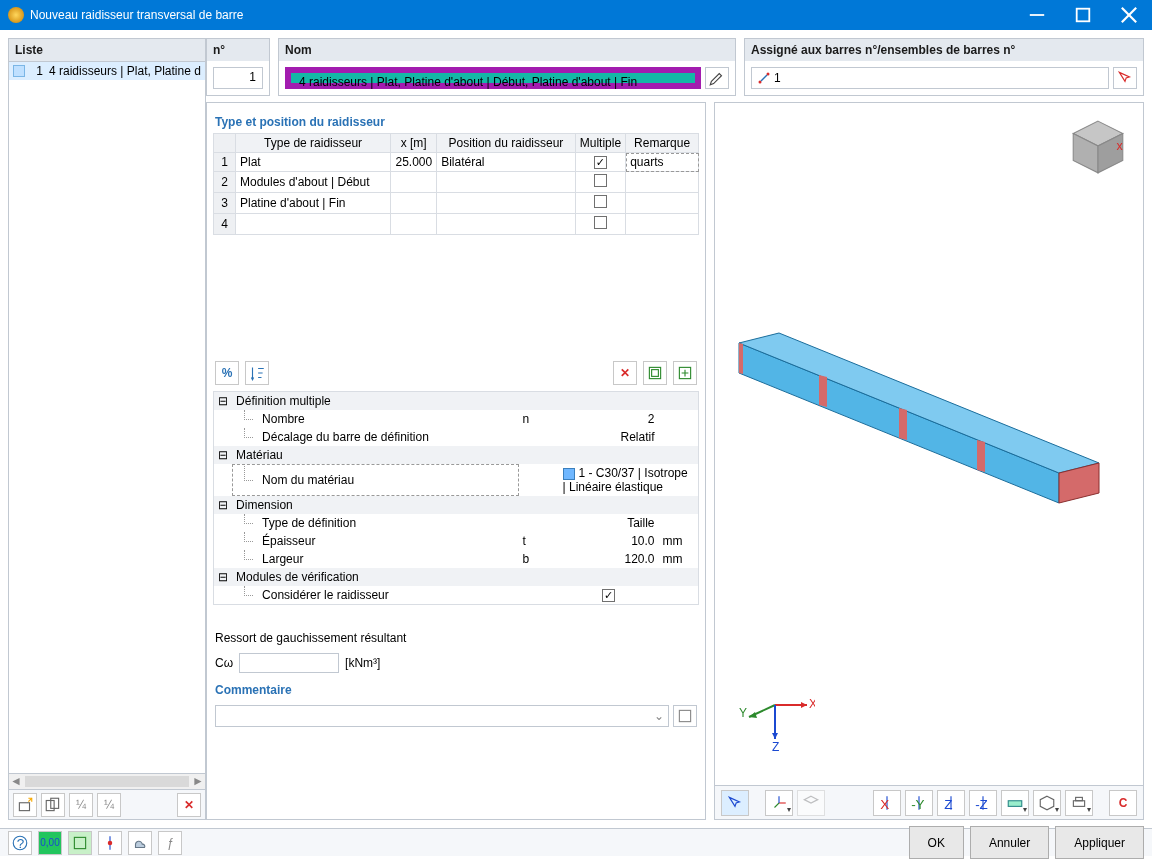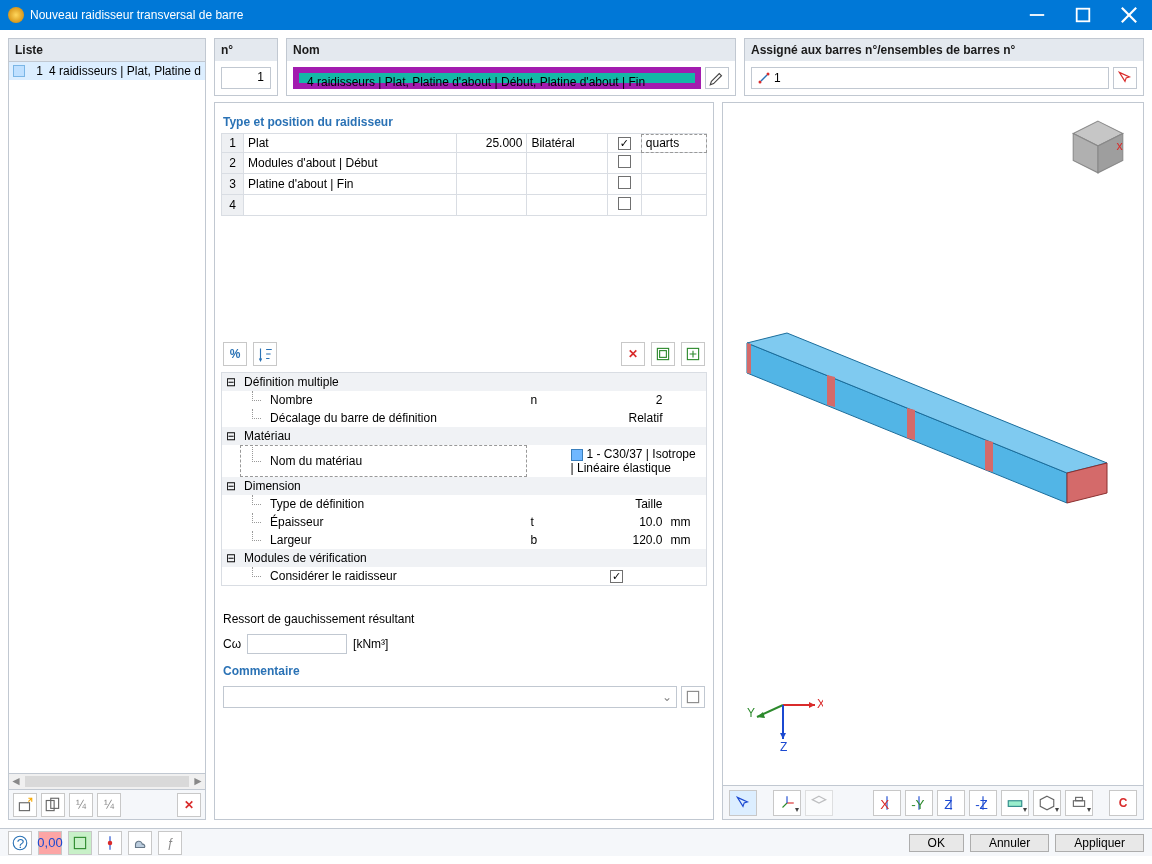--- a/index.html
+++ b/index.html
@@ -10,7 +10,7 @@
 .title-bar .title { flex: 1; }
 .title-bar .win-btn { width: 46px; height: 30px; display: flex; align-items: center; justify-content: center; color: #fff; }
 
-.app-body { display: flex; width: 100%; height: 798px; padding: 8px; gap: 8px; background: #fff; justify-content: flex-end; }
+.app-body { display: flex; width: 100%; height: 798px; padding: 8px; background: #fff; justify-content: flex-end; }
 
 .left-panel { width: 198px; display: flex; flex-direction: column; border: 1px solid #c1c8d1; }
 .left-header { background: #e4e9ef; color: #1a1a1a; padding: 4px 6px; border-bottom: 1px solid #c1c8d1; font-weight: 600; }

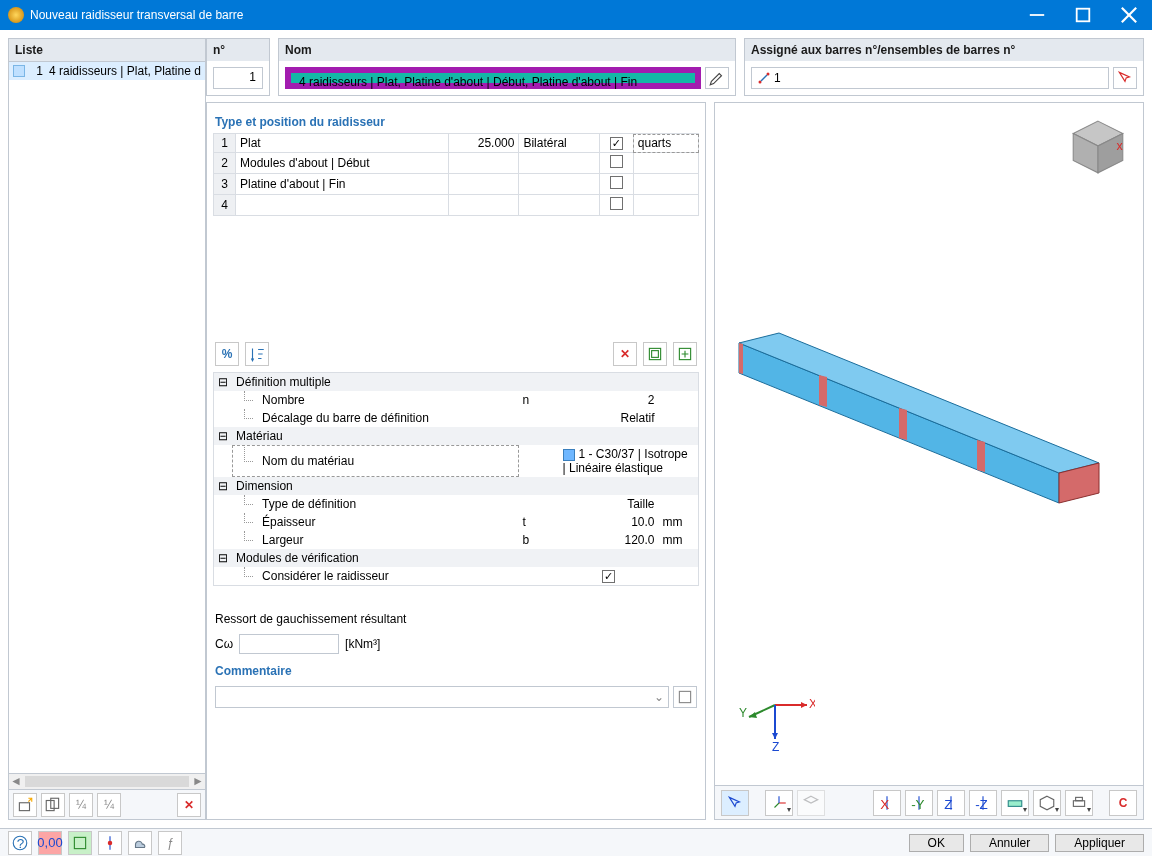--- a/index.html
+++ b/index.html
@@ -216,6 +216,14 @@
 
           <table class="grid-table">
             <tbody>
+                <tr>
+              <th class="rownum"></th>
+              <th>Type de raidisseur</th>
+              <th style="width:46px">x [m]</th>
+              <th>Position du raidisseur</th>
+              <th style="width:48px">Multiple</th>
+              <th>Remarque</th>
+            </tr>
             <tr>
               <td class="rownum">1</td>
               <td>Plat</td>

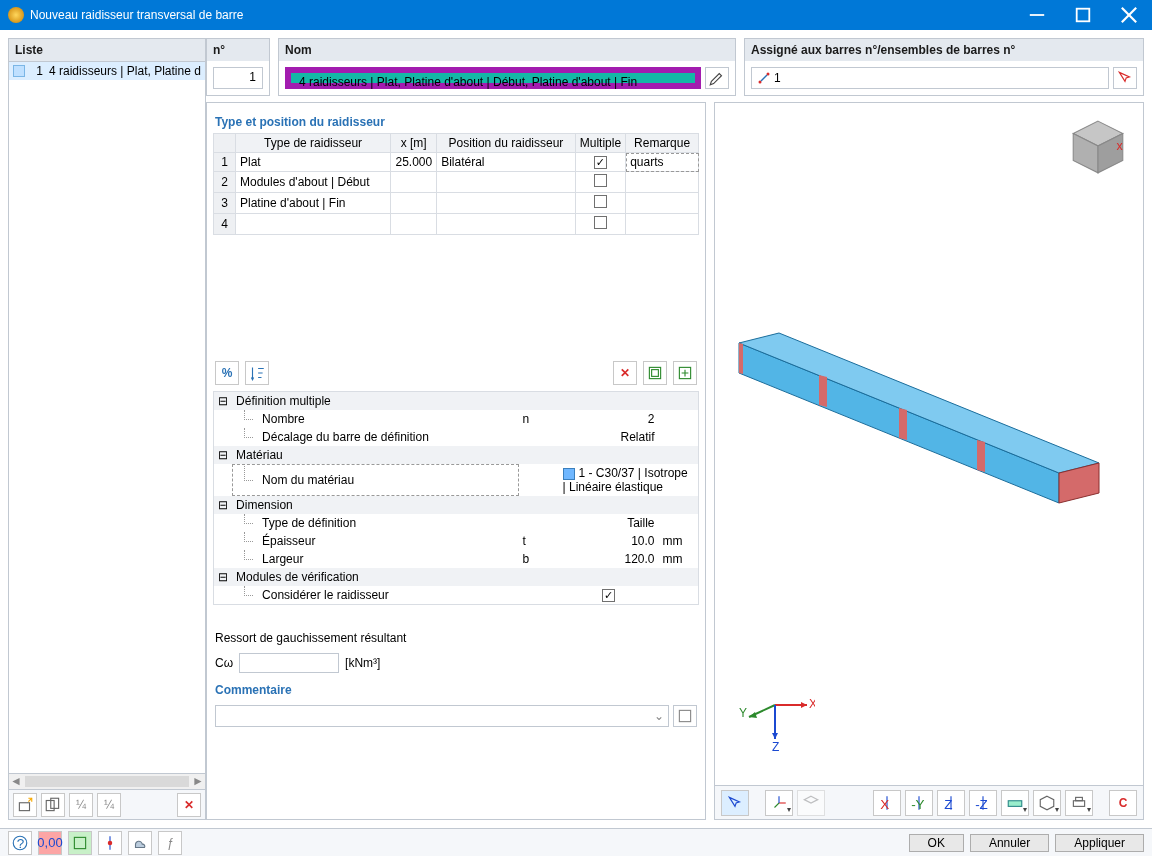--- a/index.html
+++ b/index.html
@@ -492,7 +492,7 @@
         <text x="5" y="12" font-size="10" fill="#2a72b5">?</text>
       </svg>
     </div>
-  <div class="tbtn" style="background:#fca5a5;color:#1b49d1;font-size:13px">0,00</div>
+  <div class="tbtn" style="background:#22c55e;color:#1b49d1;font-size:10px">0,00</div>
   <div class="tbtn" style="background:#c8f0c8">
       <svg class="icon-svg" viewBox="0 0 16 16">
         <rect x="3" y="3" width="10" height="10" fill="none" stroke="#2d8a2d"></rect>

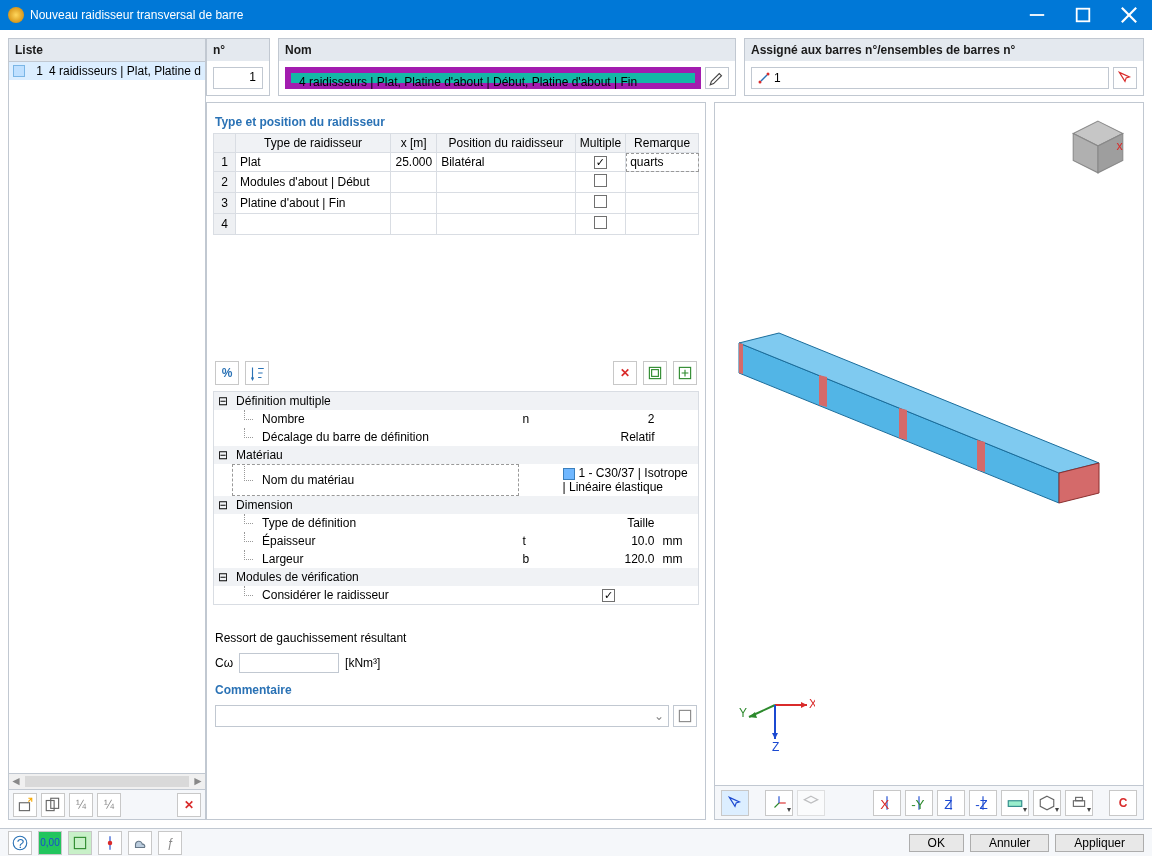--- a/index.html
+++ b/index.html
@@ -96,7 +96,7 @@
 
 .footer-bar { height: 28px; background:#f5f7fa; border-top:1px solid #c1c8d1; display:flex; align-items:center; padding:0 8px; gap:6px; }
 .footer-bar .spacer { flex:1; }
-.btn { height:18px; padding:0 18px; border:1px solid #adadad; background:#e8e8e8; }
+.btn { height:33px; padding:0 18px; border:1px solid #adadad; background:#e8e8e8; }
 
 .icon-svg { width:18px; height:18px; }
 

